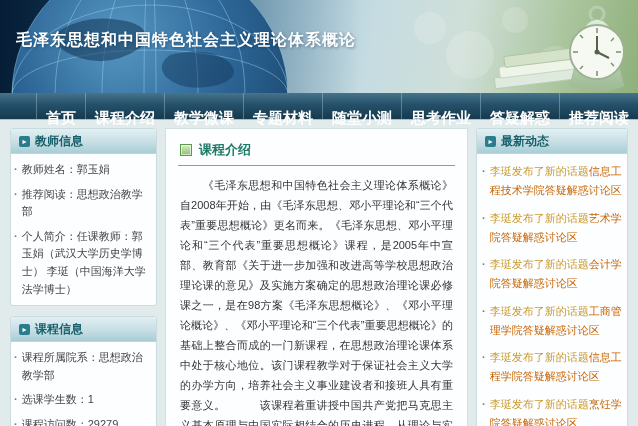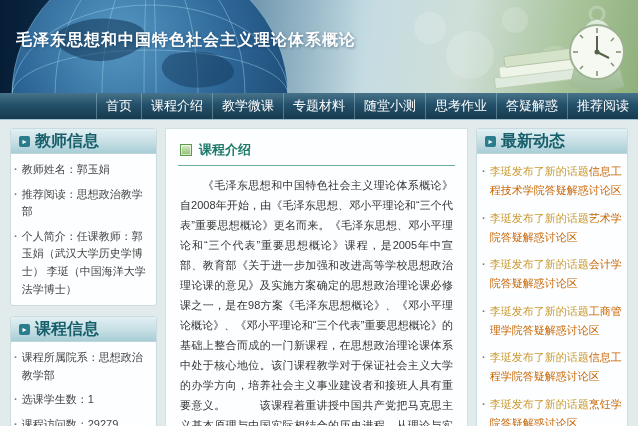--- a/index.html
+++ b/index.html
@@ -26,7 +26,7 @@
     border-bottom:1px solid #9fc2cc;box-sizing:border-box;
   }
   .nav-item{
-    padding:0 9px;line-height:26px;font-size:13px;font-weight:normal;color:#fff;
+    padding:12px 9px;line-height:26px;font-size:15px;font-weight:bold;color:#fff;
     border-left:1px solid rgba(190,225,235,.35);cursor:pointer;white-space:nowrap;
   }
   

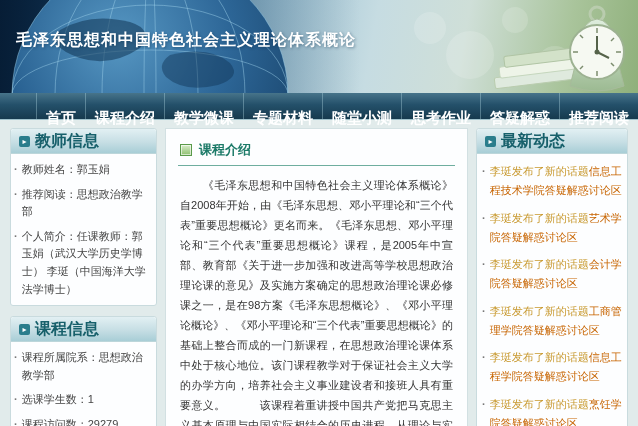--- a/index.html
+++ b/index.html
@@ -52,7 +52,7 @@
     width:11px;height:11px;flex:none;background:#2a7d8c;border-radius:2px;
     color:#fff;font-size:8px;line-height:11px;text-align:center;
   }
-  .box-title{color:#17606b;font-weight:bold;font-size:16px;}
+  .box-title{color:#17606b;font-weight:bold;font-size:12px;}
   .box-body{padding:8px 6px;}
   ul.plain{list-style:none;margin:0;padding:0;}
   .info-item{

